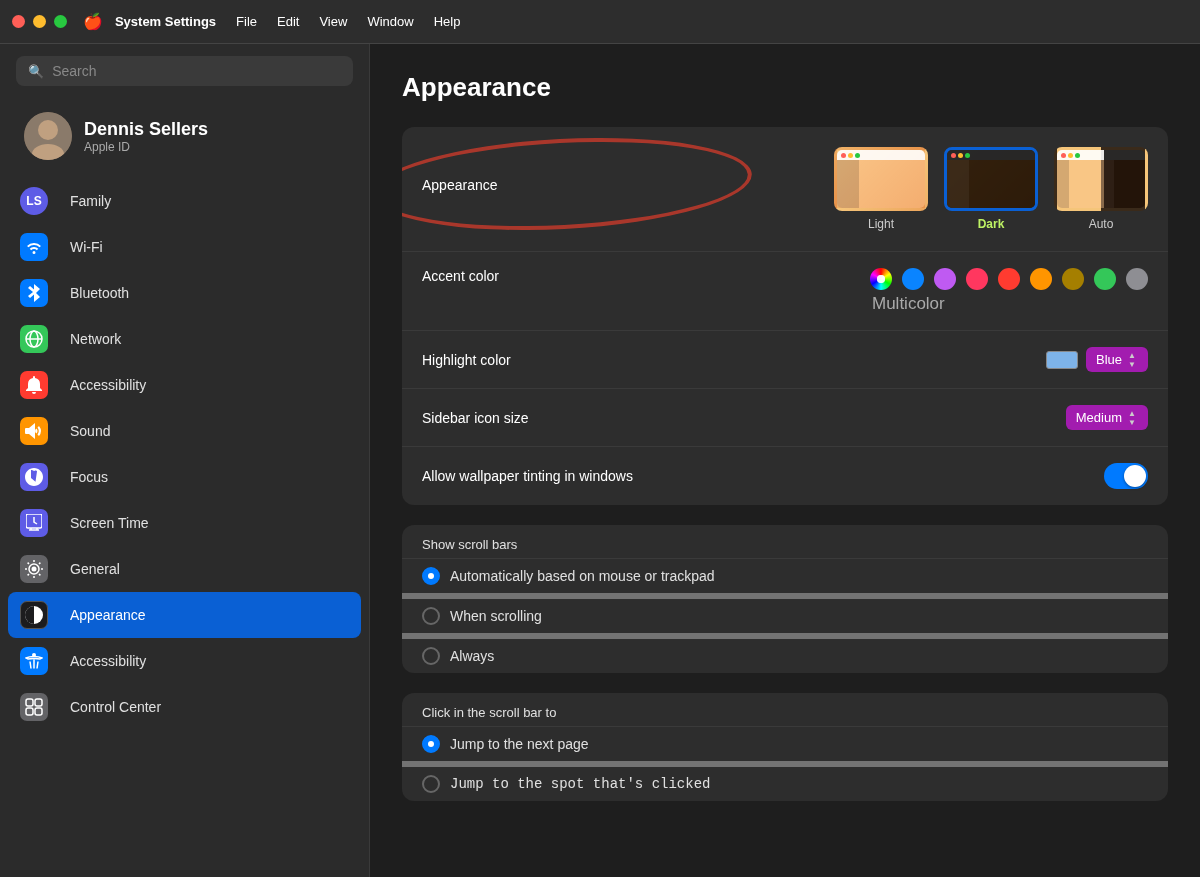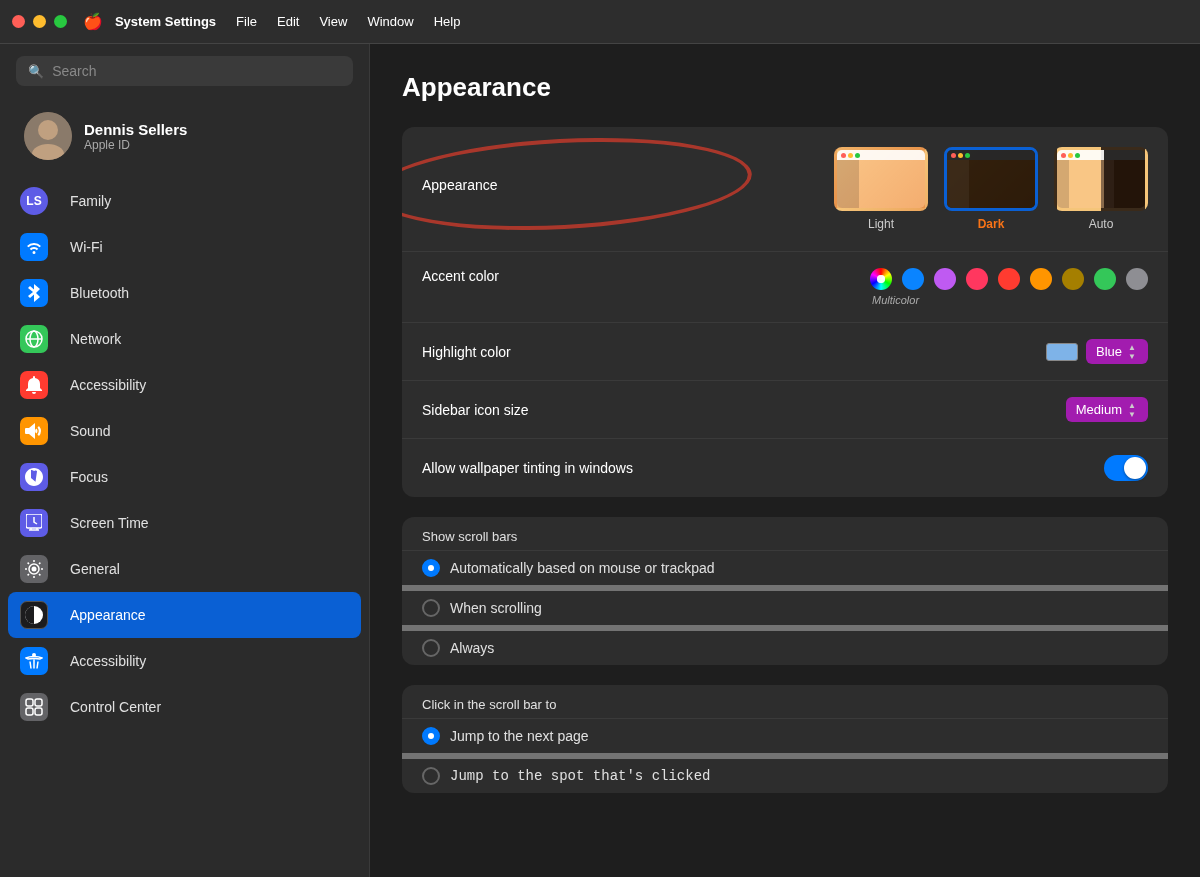--- a/index.html
+++ b/index.html
@@ -114,7 +114,7 @@
       flex-shrink: 0;
     }
     .user-info { display: flex; flex-direction: column; }
-    .user-name { font-size: 15px; font-weight: 600; color: #fff; }
+    .user-name { font-size: 18px; font-weight: 600; color: #fff; }
     .user-subtitle { font-size: 12px; color: #aaa; }
 
     

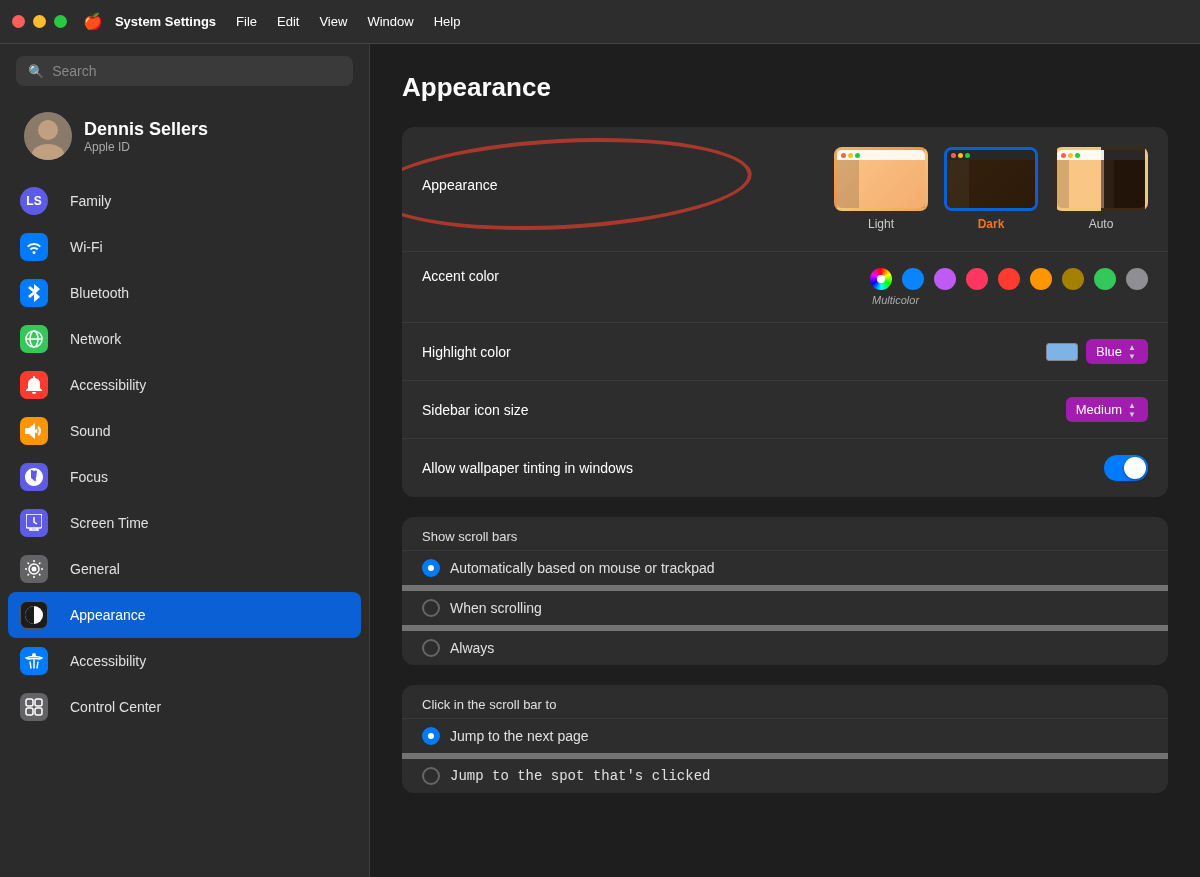--- a/index.html
+++ b/index.html
@@ -265,7 +265,7 @@
       font-size: 12px;
       color: #ccc;
     }
-    .appearance-label.bold { font-weight: 700; color: #f97316; }
+    .appearance-label.bold { font-weight: 700; color: #bef264; }
 
     
     .red-circle-annotation {

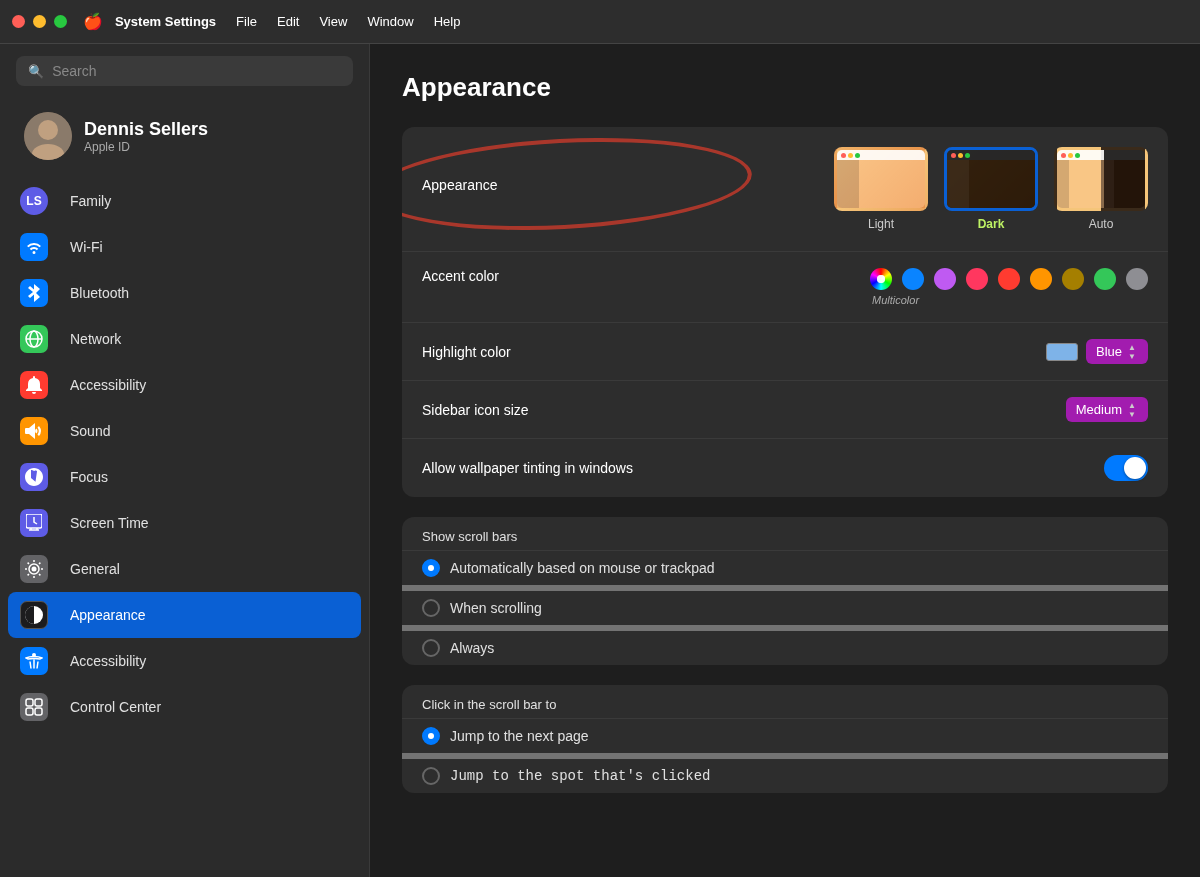--- a/index.html
+++ b/index.html
@@ -311,12 +311,11 @@
       background: rgba(255,255,255,0.8);
     }
     .accent-sublabel {
-      font-size: 11px;
+      font-size: 17px;
       color: #aaa;
       margin-top: 4px;
       align-self: flex-start;
       padding-left: 2px;
-      font-style: italic;
     }
 
     

